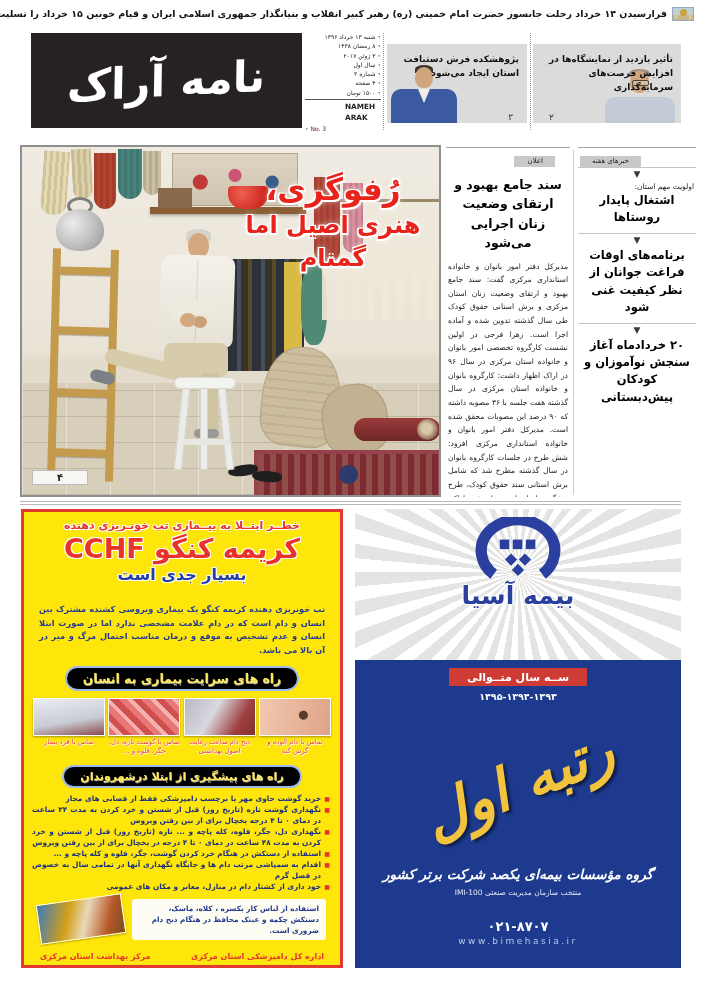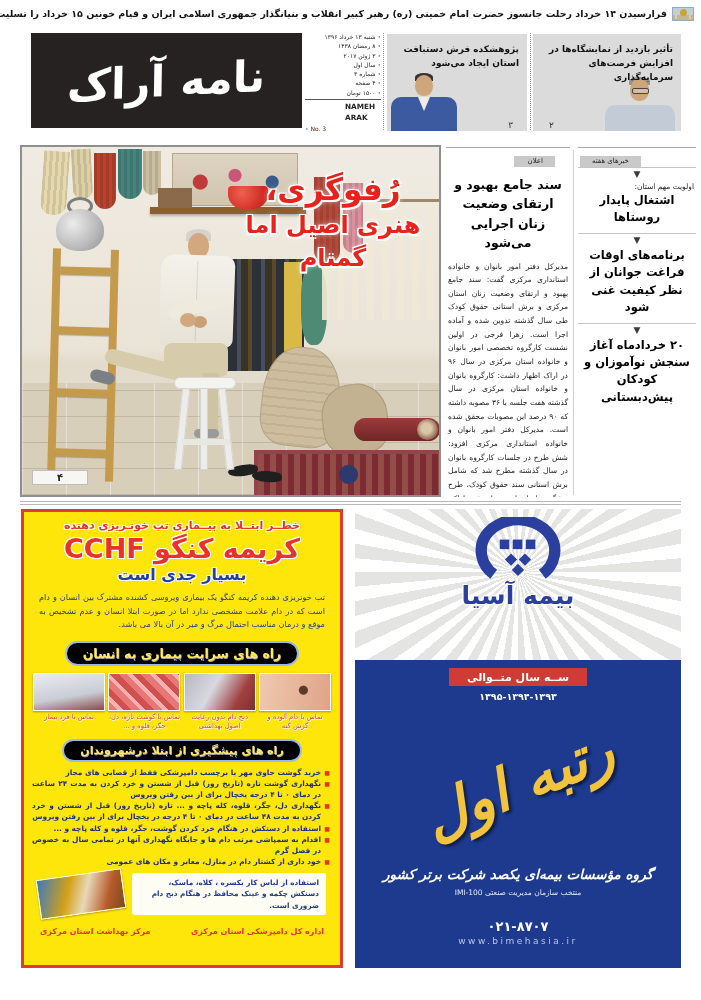--- a/index.html
+++ b/index.html
@@ -28,7 +28,7 @@
   .vdot { position:absolute; top:33px; height:97px; border-left:1px dotted #999; }
   #vdot1 { left:383px; } #vdot2 { left:530px; }
 
-  .news-box { position:absolute; top:34px; height:97px; background:#dbdbdb; overflow:hidden; }
+  .news-box { position:absolute; top:44px; height:79px; background:#dbdbdb; overflow:hidden; }
   #newsbox-a { left:387px; width:140px; }
   #newsbox-b { left:533px; width:148px; }
   .news-headline { font-size:9px; font-weight:bold; text-align:right; padding:9px 8px 0 4px; line-height:1.55; color:#101010; position:relative; z-index:2; }

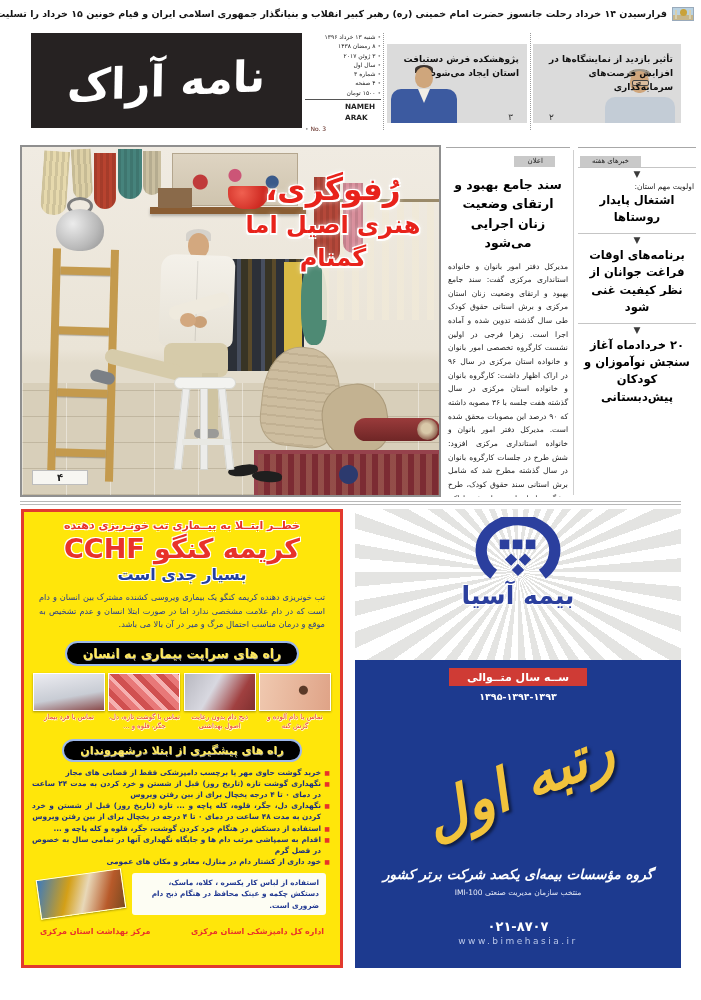--- a/index.html
+++ b/index.html
@@ -152,7 +152,7 @@
   .cchf-t1 { font-size:11px; font-weight:bold; color:#e8322a; margin-top:7px; }
   .cchf-t2 { font-size:27px; font-weight:bold; color:#e8322a; line-height:1.15; margin-top:1px; }
   .cchf-t3 { font-size:16px; font-weight:bold; color:#2340a0; margin-top:1px; }
-  .cchf-intro { font-size:8.2px; font-weight:normal; color:#233a92; text-align:justify; padding:0 15px; margin-top:7px; line-height:1.65; }
+  .cchf-intro { font-size:8.2px; font-weight:bold; color:#233a92; text-align:justify; padding:0 15px; margin-top:19px; line-height:1.65; }
   .banner-blue { display:inline-block; background:#000000; color:#ffe95c; font-weight:bold; border-radius:14px; padding:3px 16px;
     border:2px solid #9db8ea; text-shadow:0.5px 0.5px 0 rgba(255,255,255,.6); }
   .banner1 { margin-top:9px; font-size:12.5px; }

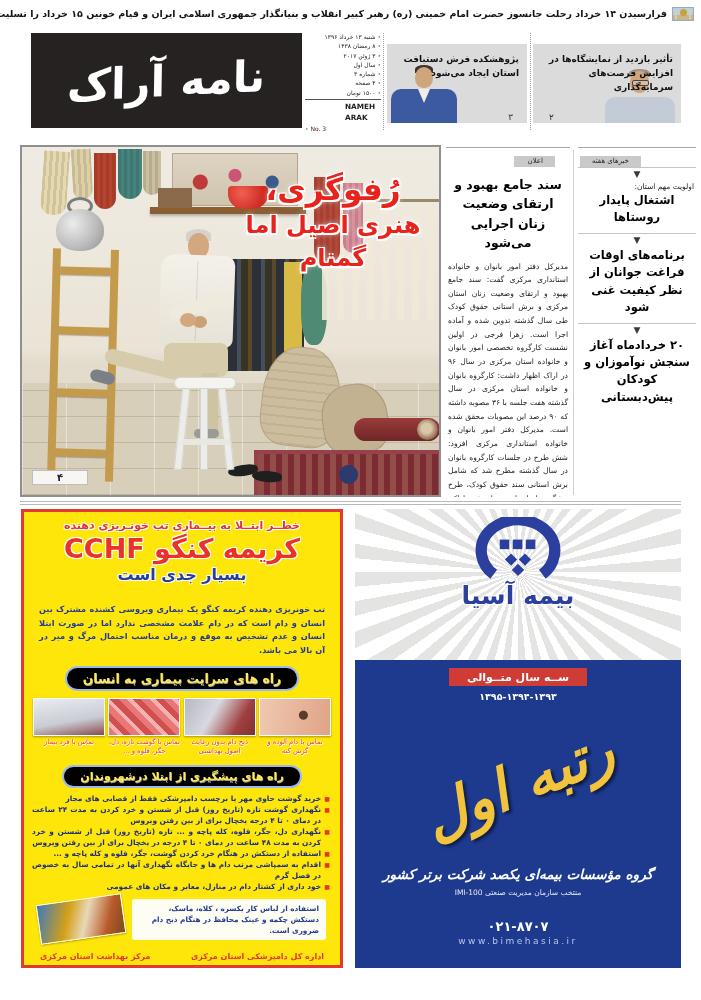--- a/index.html
+++ b/index.html
@@ -348,7 +348,7 @@
       </div>
       <div class="thumb-cell">
         <div class="thumb-img" id="thumb-slaughter"></div>
-        <div class="thumb-cap">ذبح دام بدون رعایت اصول بهداشتی</div>
+        <div class="thumb-cap">ذبح دام ساعت رعایت اصول بهداشتی</div>
       </div>
       <div class="thumb-cell">
         <div class="thumb-img" id="thumb-meat"></div>

